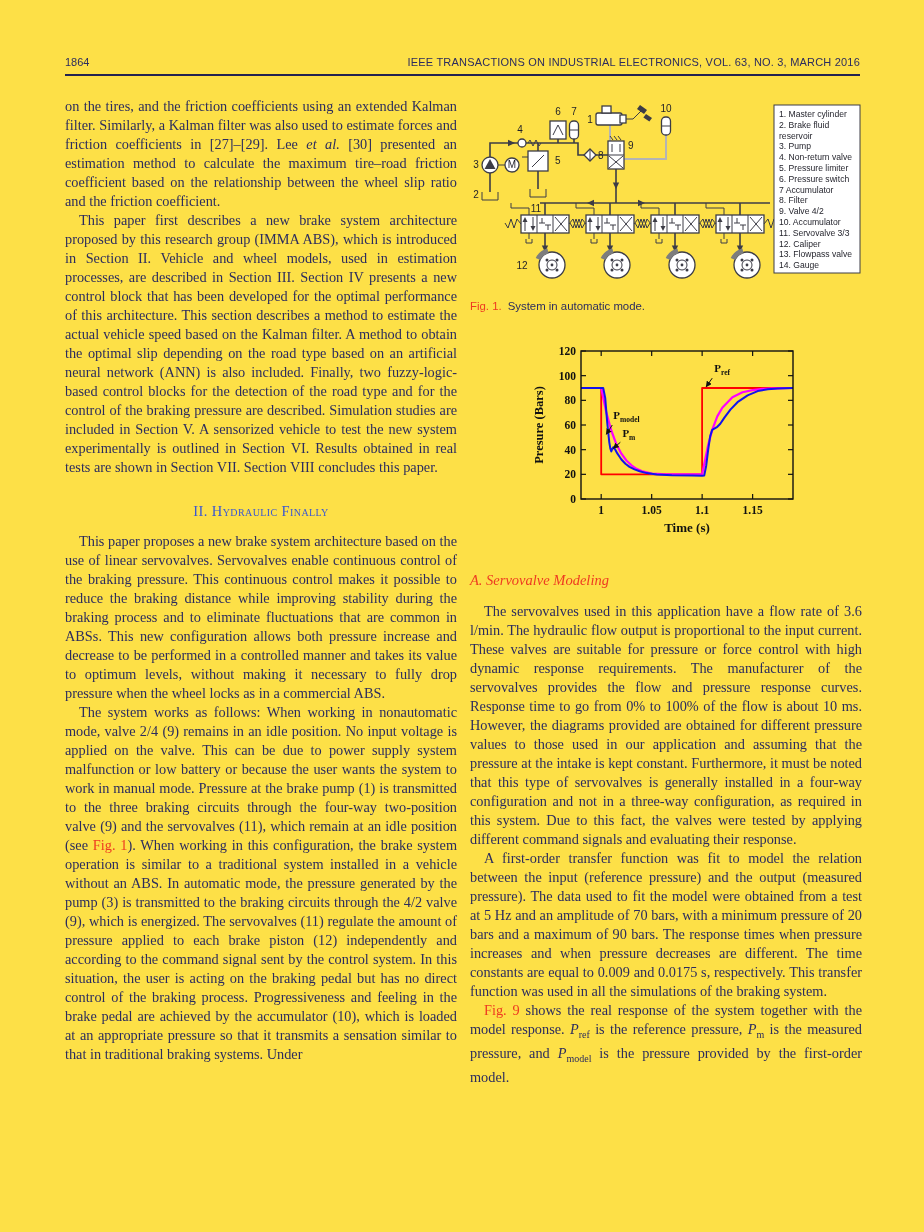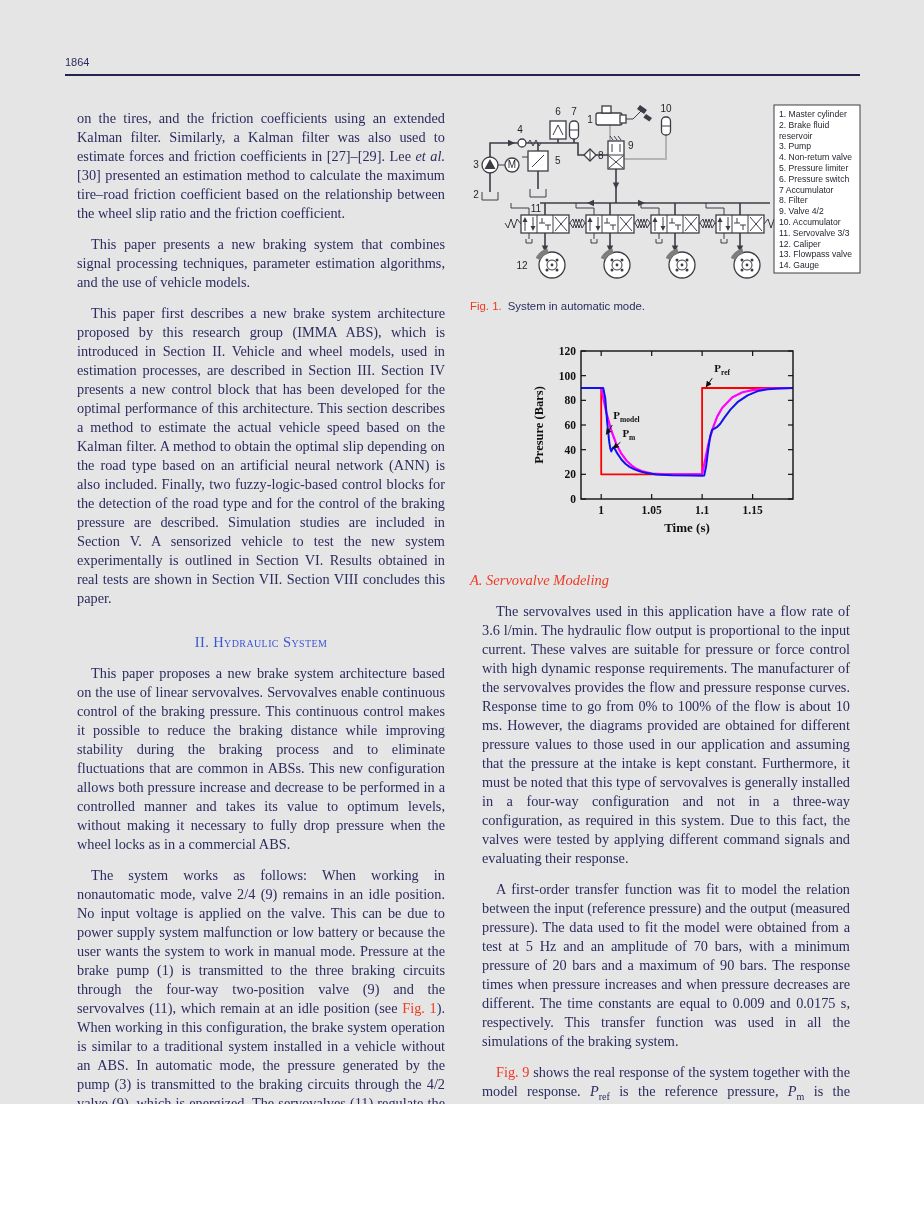--- a/index.html
+++ b/index.html
@@ -3,7 +3,7 @@
 <meta charset="utf-8">
 <style>
   html,body{margin:0;padding:0;background:#ffffff;}
-  .page{position:relative;width:924px;height:1104px;background:#e5e5e5;overflow:hidden;
+  .page{position:relative;width:924px;height:1232px;background:#fde047;overflow:hidden;
         font-family:"Liberation Serif",serif;color:#2c2c5e;}
   
   .hdr-num{position:absolute;left:65px;top:56px;font-family:"Liberation Sans",sans-serif;

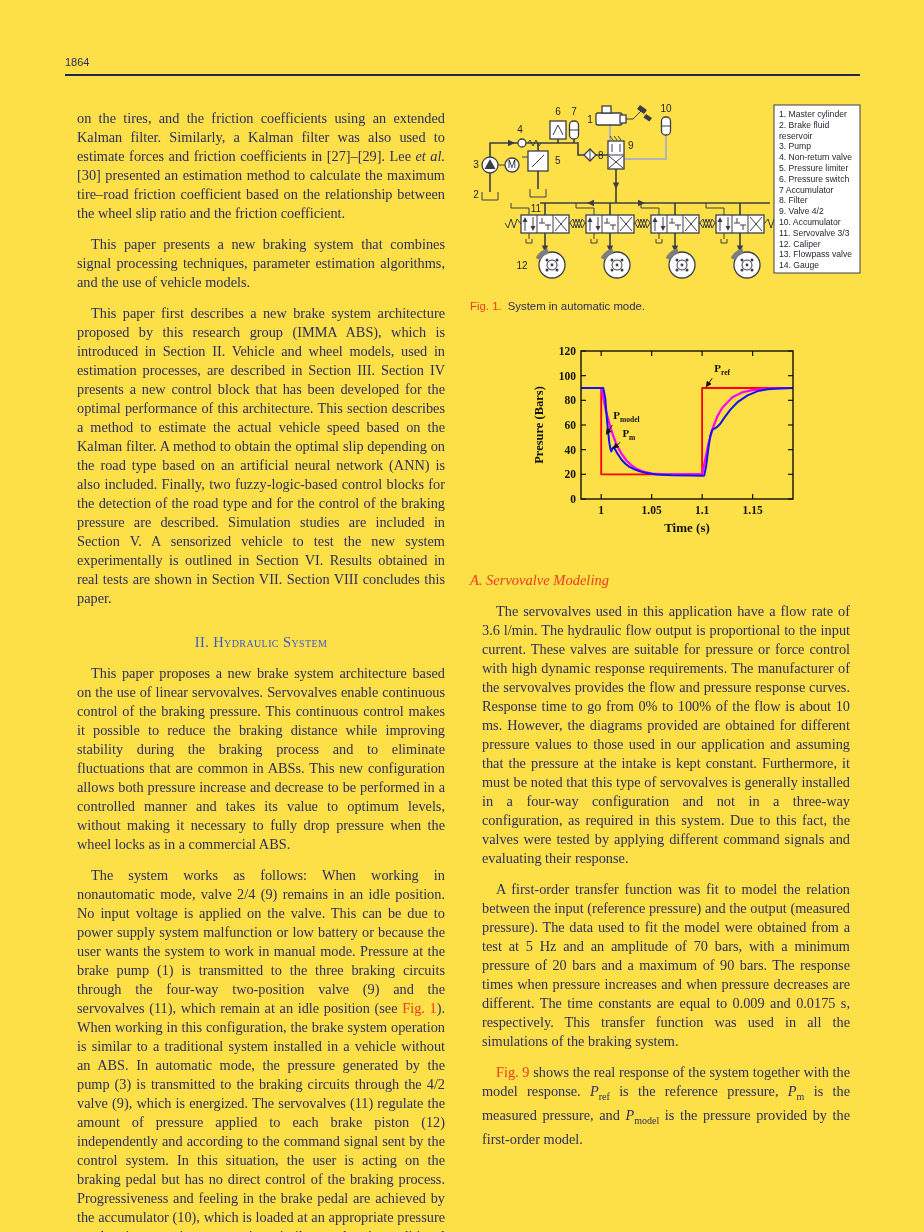--- a/index.html
+++ b/index.html
@@ -45,6 +45,7 @@
 <div class="page">
 
   <div class="hdr-num">1864</div>
+  <div class="hdr-journal">IEEE TRANSACTIONS ON INDUSTRIAL ELECTRONICS, VOL. 63, NO. 3, MARCH 2016</div>
   <div class="hdr-rule"></div>
 
   <div class="col col-left">

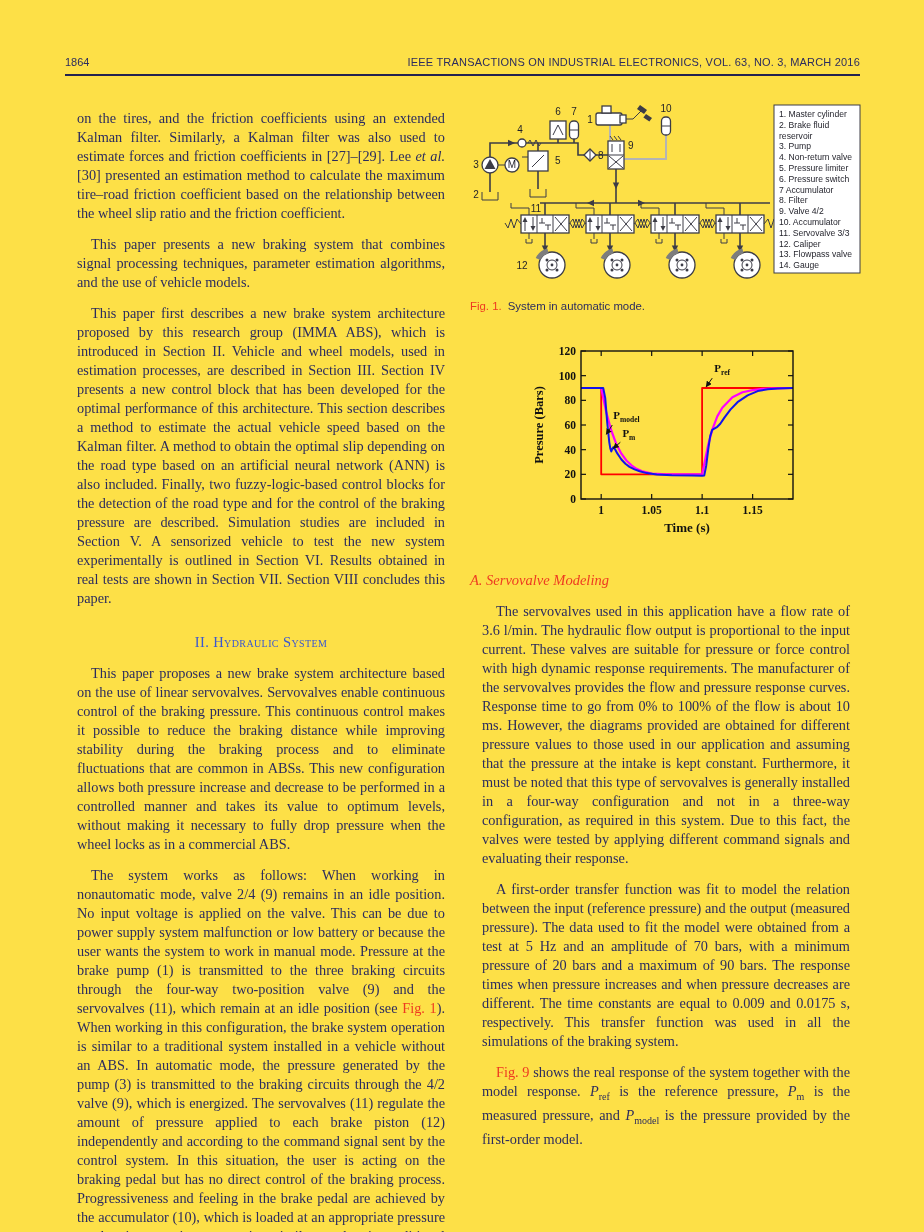--- a/index.html
+++ b/index.html
@@ -15,7 +15,7 @@
   .col{position:absolute;top:97px;width:392px;font-size:14.3px;line-height:19px;text-align:justify;}
   .col-left{left:65px;}
   .col-right{left:470px;}
-  p.body-par{margin:12px;}
+  p.body-par{margin:0;}
   p.indent{text-indent:14px;}
   .figref{color:#ee3a21;}
   sub{font-size:70%;}

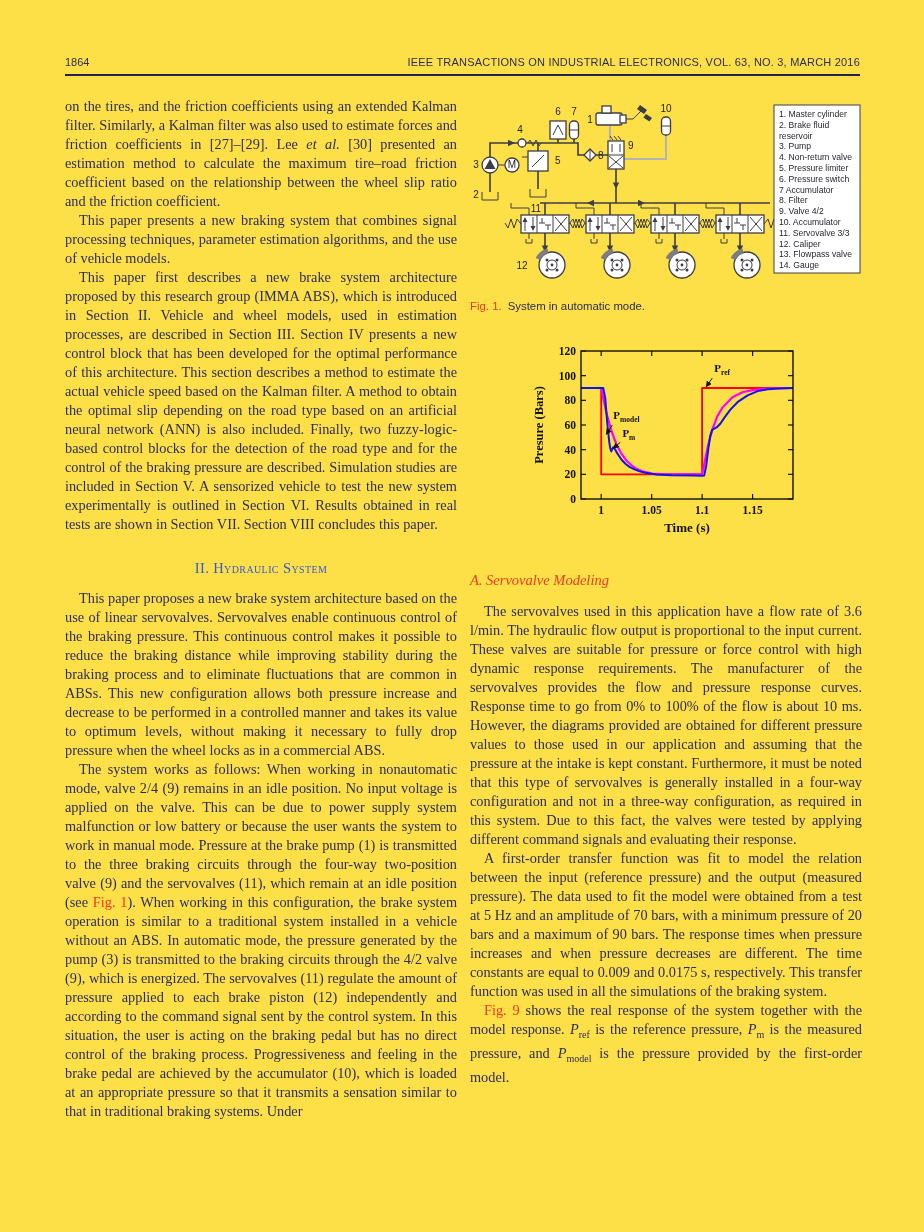--- a/index.html
+++ b/index.html
@@ -50,7 +50,6 @@
 
   <div class="col col-left">
     <p class="body-par">on the tires, and the friction coefficients using an extended Kalman filter. Similarly, a Kalman filter was also used to estimate forces and friction coefficients in [27]–[29]. Lee <i>et al.</i> [30] presented an estimation method to calculate the maximum tire–road friction coefficient based on the relationship between the wheel slip ratio and the friction coefficient.</p>
-    <p class="body-par indent">This paper presents a new braking system that combines signal processing techniques, parameter estimation algorithms, and the use of vehicle models.</p>
     <p class="body-par indent">This paper first describes a new brake system architecture proposed by this research group (IMMA ABS), which is introduced in Section II. Vehicle and wheel models, used in estimation processes, are described in Section III. Section IV presents a new control block that has been developed for the optimal performance of this architecture. This section describes a method to estimate the actual vehicle speed based on the Kalman filter. A method to obtain the optimal slip depending on the road type based on an artificial neural network (ANN) is also included. Finally, two fuzzy-logic-based control blocks for the detection of the road type and for the control of the braking pressure are described. Simulation studies are included in Section V. A sensorized vehicle to test the new system experimentally is outlined in Section VI. Results obtained in real tests are shown in Section VII. Section VIII concludes this paper.</p>
     <h2 class="sec">II. Hydraulic System</h2>
     <p class="body-par indent">This paper proposes a new brake system architecture based on the use of linear servovalves. Servovalves enable continuous control of the braking pressure. This continuous control makes it possible to reduce the braking distance while improving stability during the braking process and to eliminate fluctuations that are common in ABSs. This new configuration allows both pressure increase and decrease to be performed in a controlled manner and takes its value to optimum levels, without making it necessary to fully drop pressure when the wheel locks as in a commercial ABS.</p>

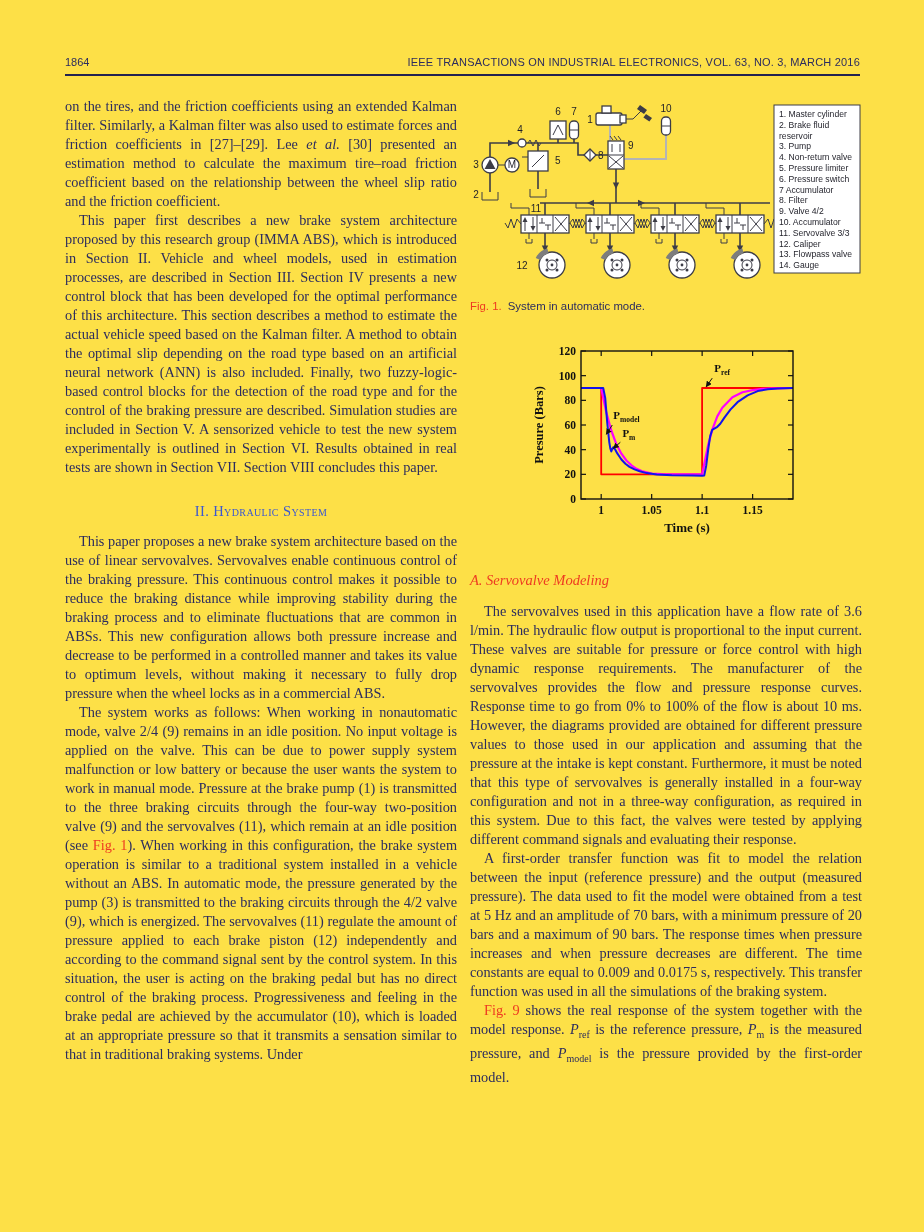--- a/index.html
+++ b/index.html
@@ -51,7 +51,7 @@
   <div class="col col-left">
     <p class="body-par">on the tires, and the friction coefficients using an extended Kalman filter. Similarly, a Kalman filter was also used to estimate forces and friction coefficients in [27]–[29]. Lee <i>et al.</i> [30] presented an estimation method to calculate the maximum tire–road friction coefficient based on the relationship between the wheel slip ratio and the friction coefficient.</p>
     <p class="body-par indent">This paper first describes a new brake system architecture proposed by this research group (IMMA ABS), which is introduced in Section II. Vehicle and wheel models, used in estimation processes, are described in Section III. Section IV presents a new control block that has been developed for the optimal performance of this architecture. This section describes a method to estimate the actual vehicle speed based on the Kalman filter. A method to obtain the optimal slip depending on the road type based on an artificial neural network (ANN) is also included. Finally, two fuzzy-logic-based control blocks for the detection of the road type and for the control of the braking pressure are described. Simulation studies are included in Section V. A sensorized vehicle to test the new system experimentally is outlined in Section VI. Results obtained in real tests are shown in Section VII. Section VIII concludes this paper.</p>
-    <h2 class="sec">II. Hydraulic System</h2>
+    <h2 class="sec">II. Hydraulic Finally</h2>
     <p class="body-par indent">This paper proposes a new brake system architecture based on the use of linear servovalves. Servovalves enable continuous control of the braking pressure. This continuous control makes it possible to reduce the braking distance while improving stability during the braking process and to eliminate fluctuations that are common in ABSs. This new configuration allows both pressure increase and decrease to be performed in a controlled manner and takes its value to optimum levels, without making it necessary to fully drop pressure when the wheel locks as in a commercial ABS.</p>
     <p class="body-par indent">The system works as follows: When working in nonautomatic mode, valve 2/4 (9) remains in an idle position. No input voltage is applied on the valve. This can be due to power supply system malfunction or low battery or because the user wants the system to work in manual mode. Pressure at the brake pump (1) is transmitted to the three braking circuits through the four-way two-position valve (9) and the servovalves (11), which remain at an idle position (see <span class="figref">Fig. 1</span>). When working in this configuration, the brake system operation is similar to a traditional system installed in a vehicle without an ABS. In automatic mode, the pressure generated by the pump (3) is transmitted to the braking circuits through the 4/2 valve (9), which is energized. The servovalves (11) regulate the amount of pressure applied to each brake piston (12) independently and according to the command signal sent by the control system. In this situation, the user is acting on the braking pedal but has no direct control of the braking process. Progressiveness and feeling in the brake pedal are achieved by the accumulator (10), which is loaded at an appropriate pressure so that it transmits a sensation similar to that in traditional braking systems. Under</p>
   </div>

